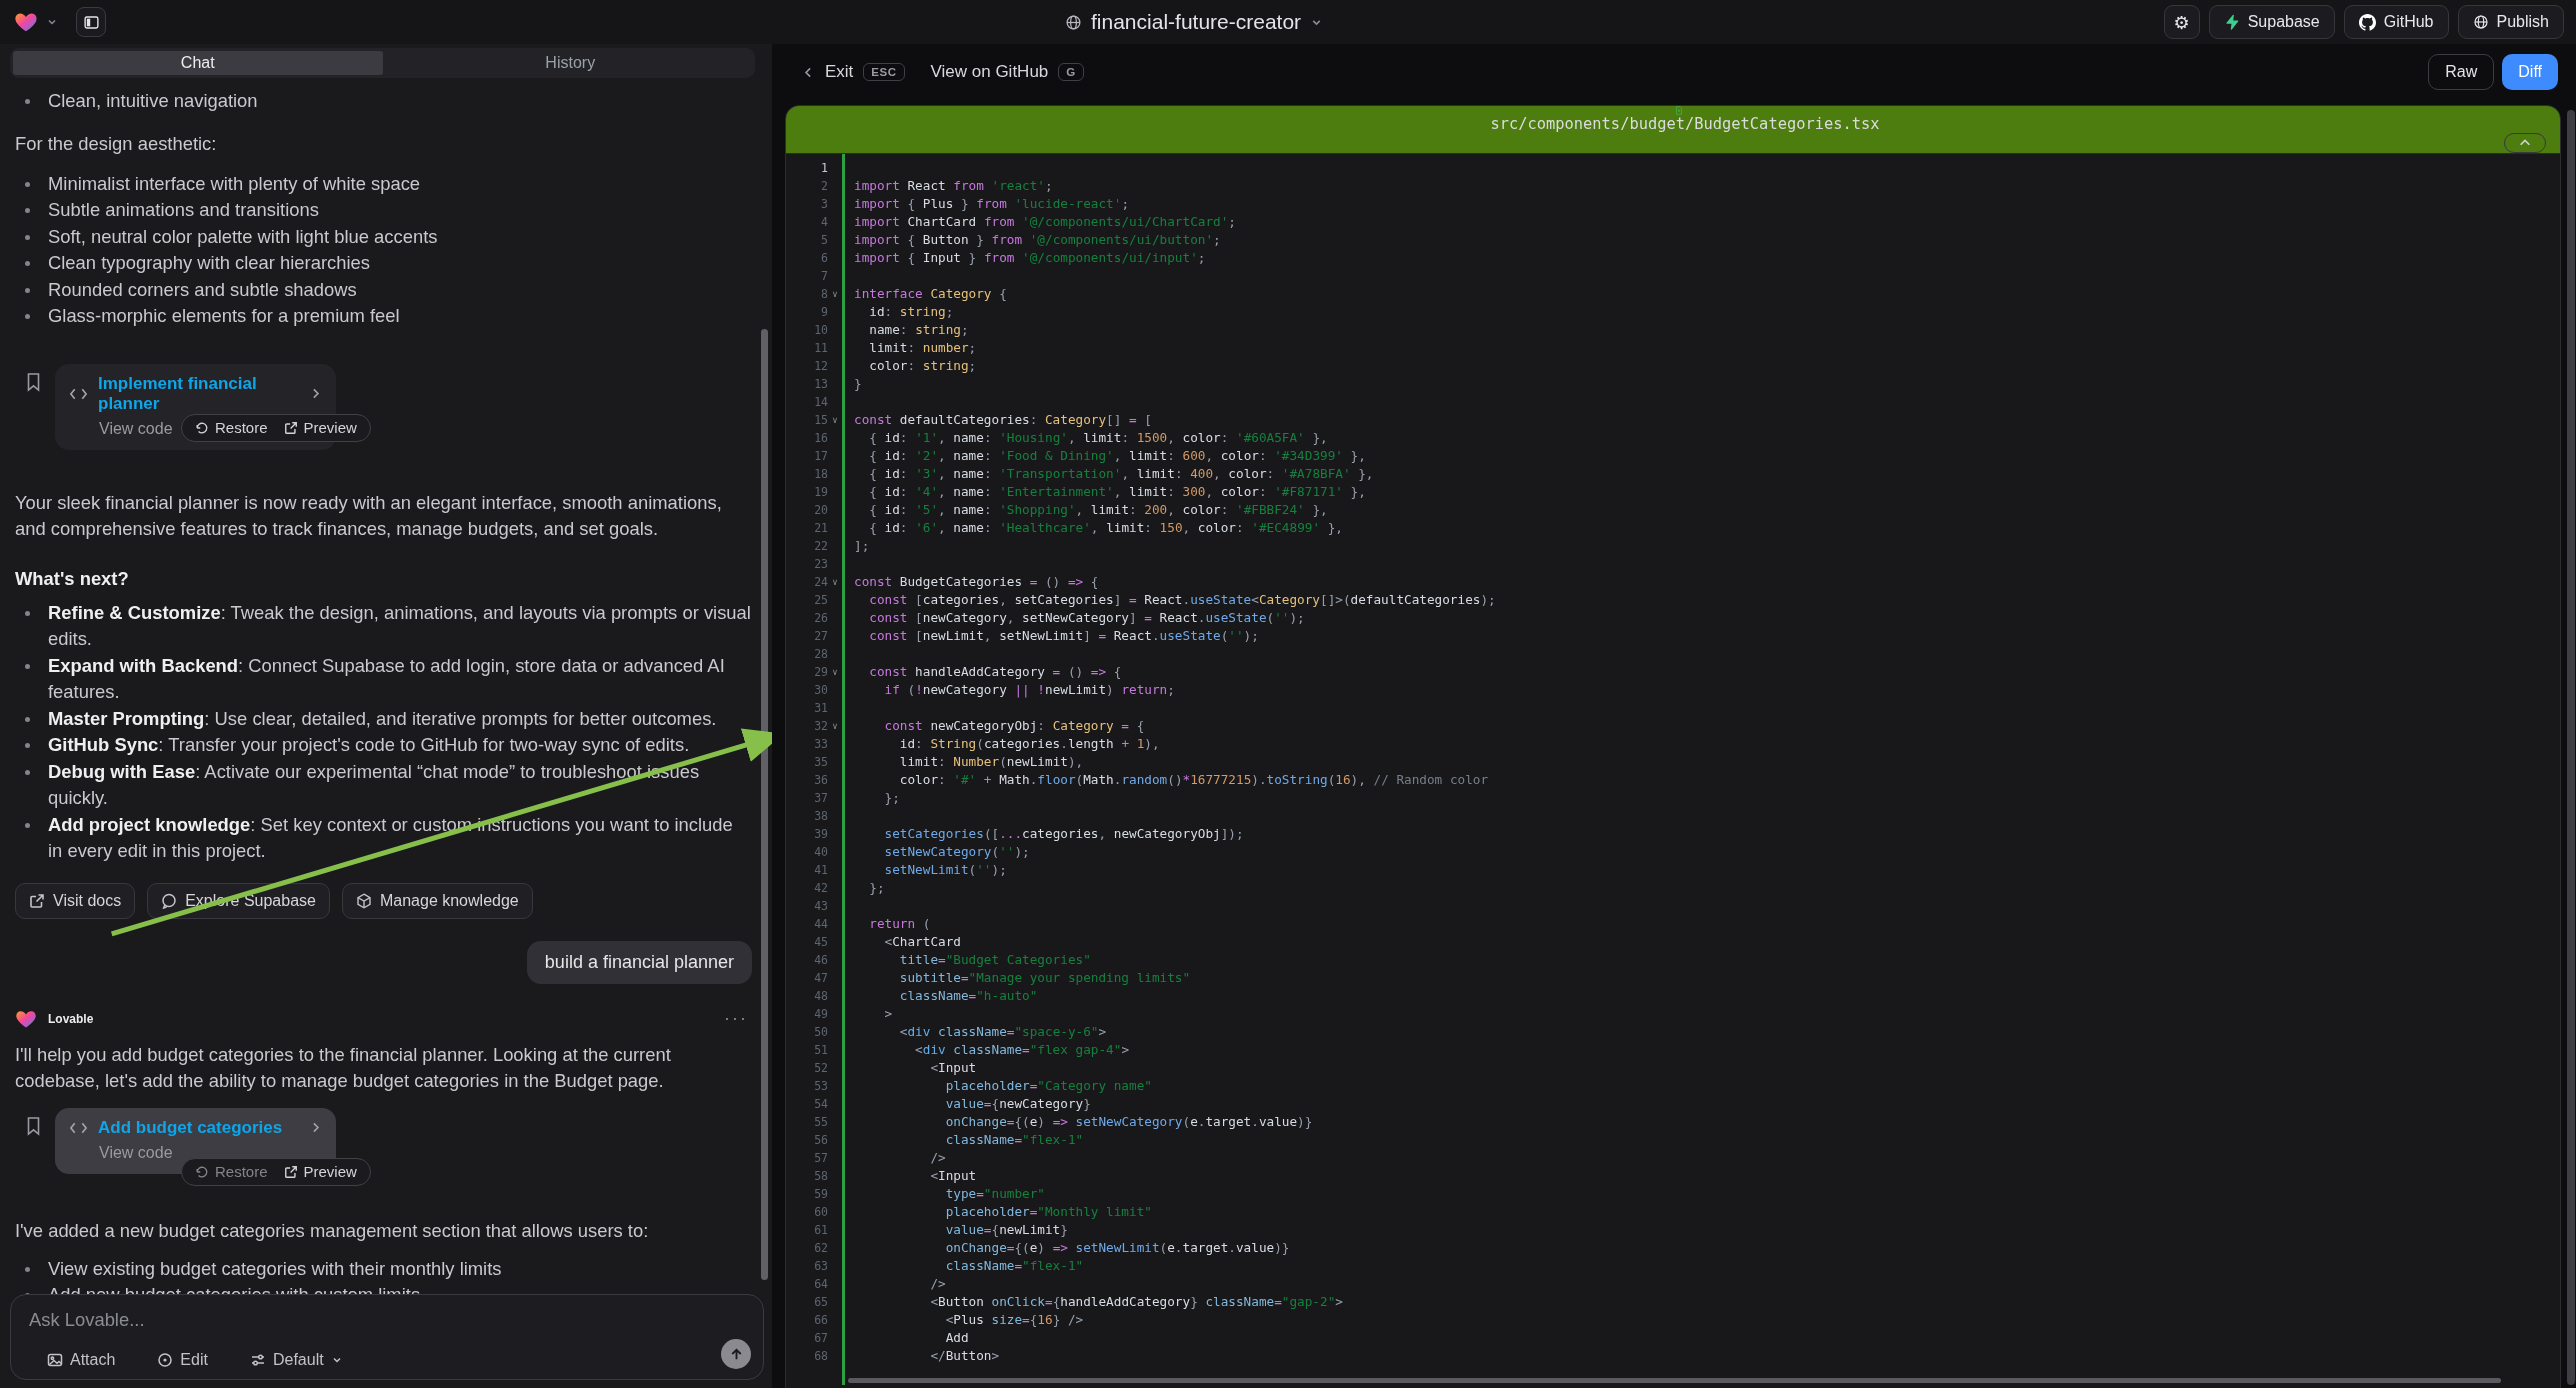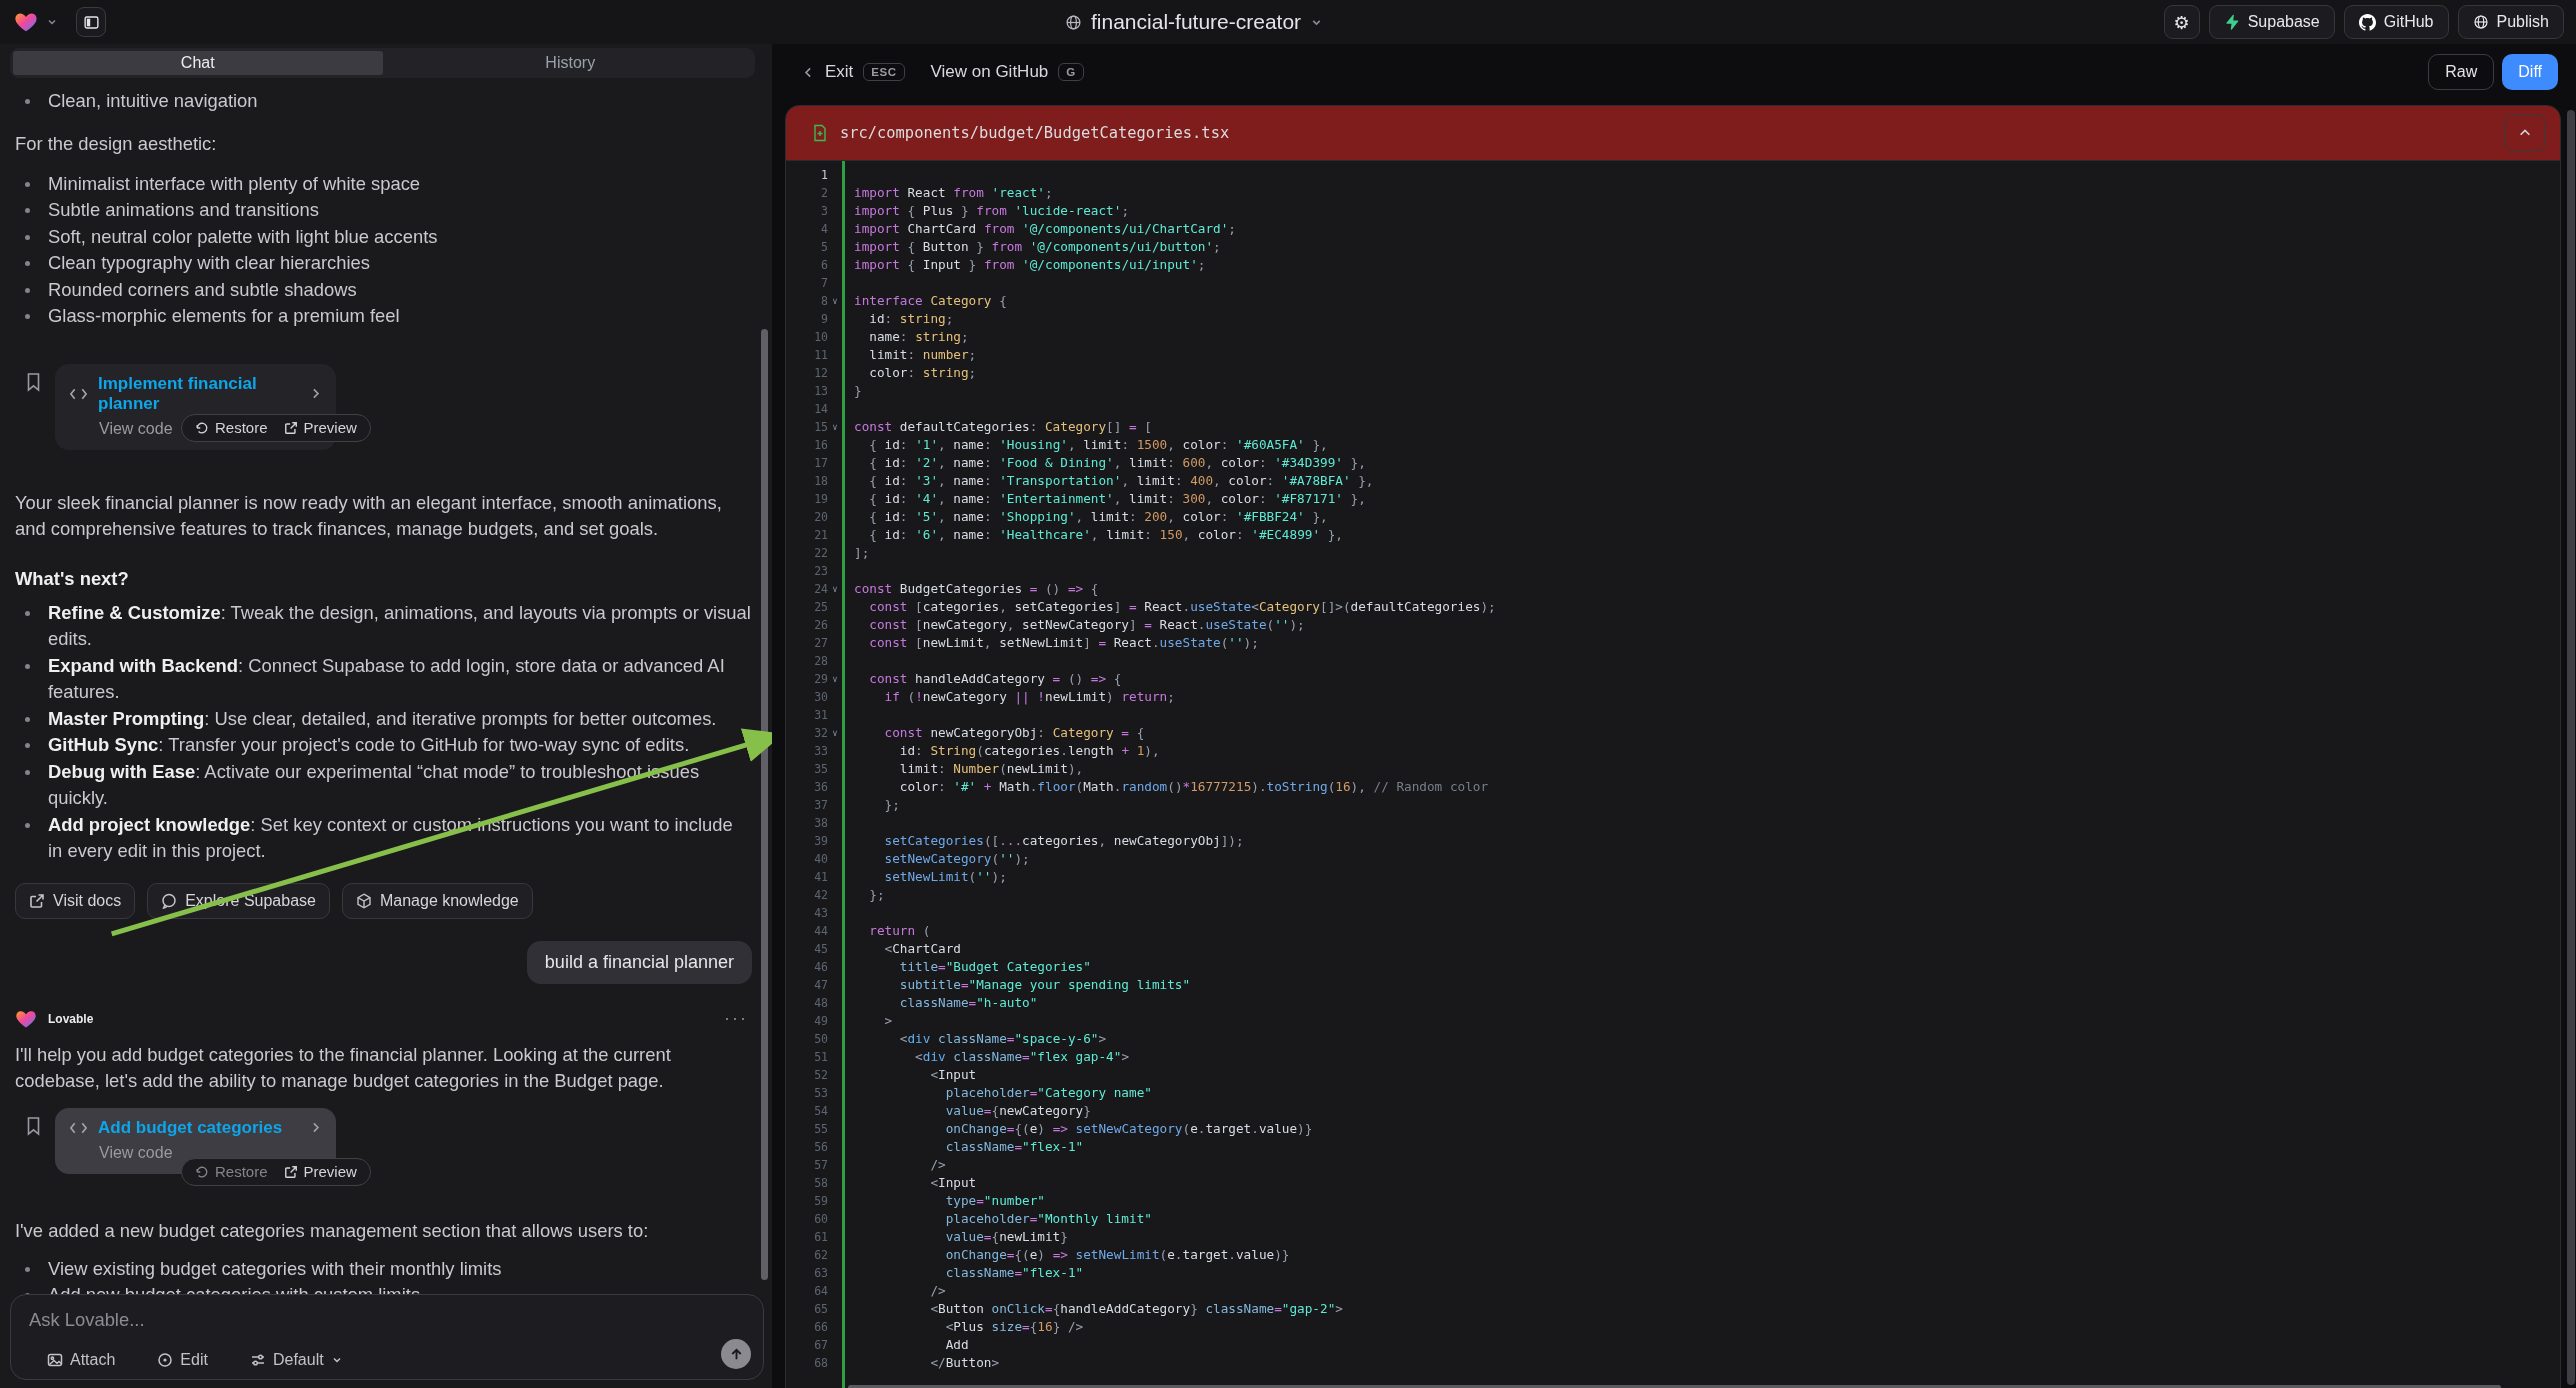--- a/index.html
+++ b/index.html
@@ -78,7 +78,7 @@
   .rd-diff { background:#3d8bfd; color:#fff; }
 
   .code-container { position:absolute; left:13px; top:61px; width:1776px; height:1284px; background:#18181b; border:1px solid #2c2c31; border-radius:14px 14px 0 0; overflow:hidden; }
-  .file-header { height:55px; background:#7f1d1d; border-bottom:1px solid #2a2a2f; display:flex; align-items:center; padding:0 14px 0 26px; }
+  .file-header { height:48px; background:#4d7c0f; border-bottom:1px solid #2a2a2f; display:flex; align-items:center; padding:0 14px 0 26px;flex-direction:column; }
   .file-path { margin-left:12px; font-family:"DejaVu Sans Mono", monospace; font-size:15.4px; color:#dcdcdf; }
   .collapse-btn { margin-left:auto; width:42px; height:38px; border:1px solid #38383e; border-radius:10px; display:flex; align-items:center; justify-content:center; color:#cfcfd4; background:transparent; }
 

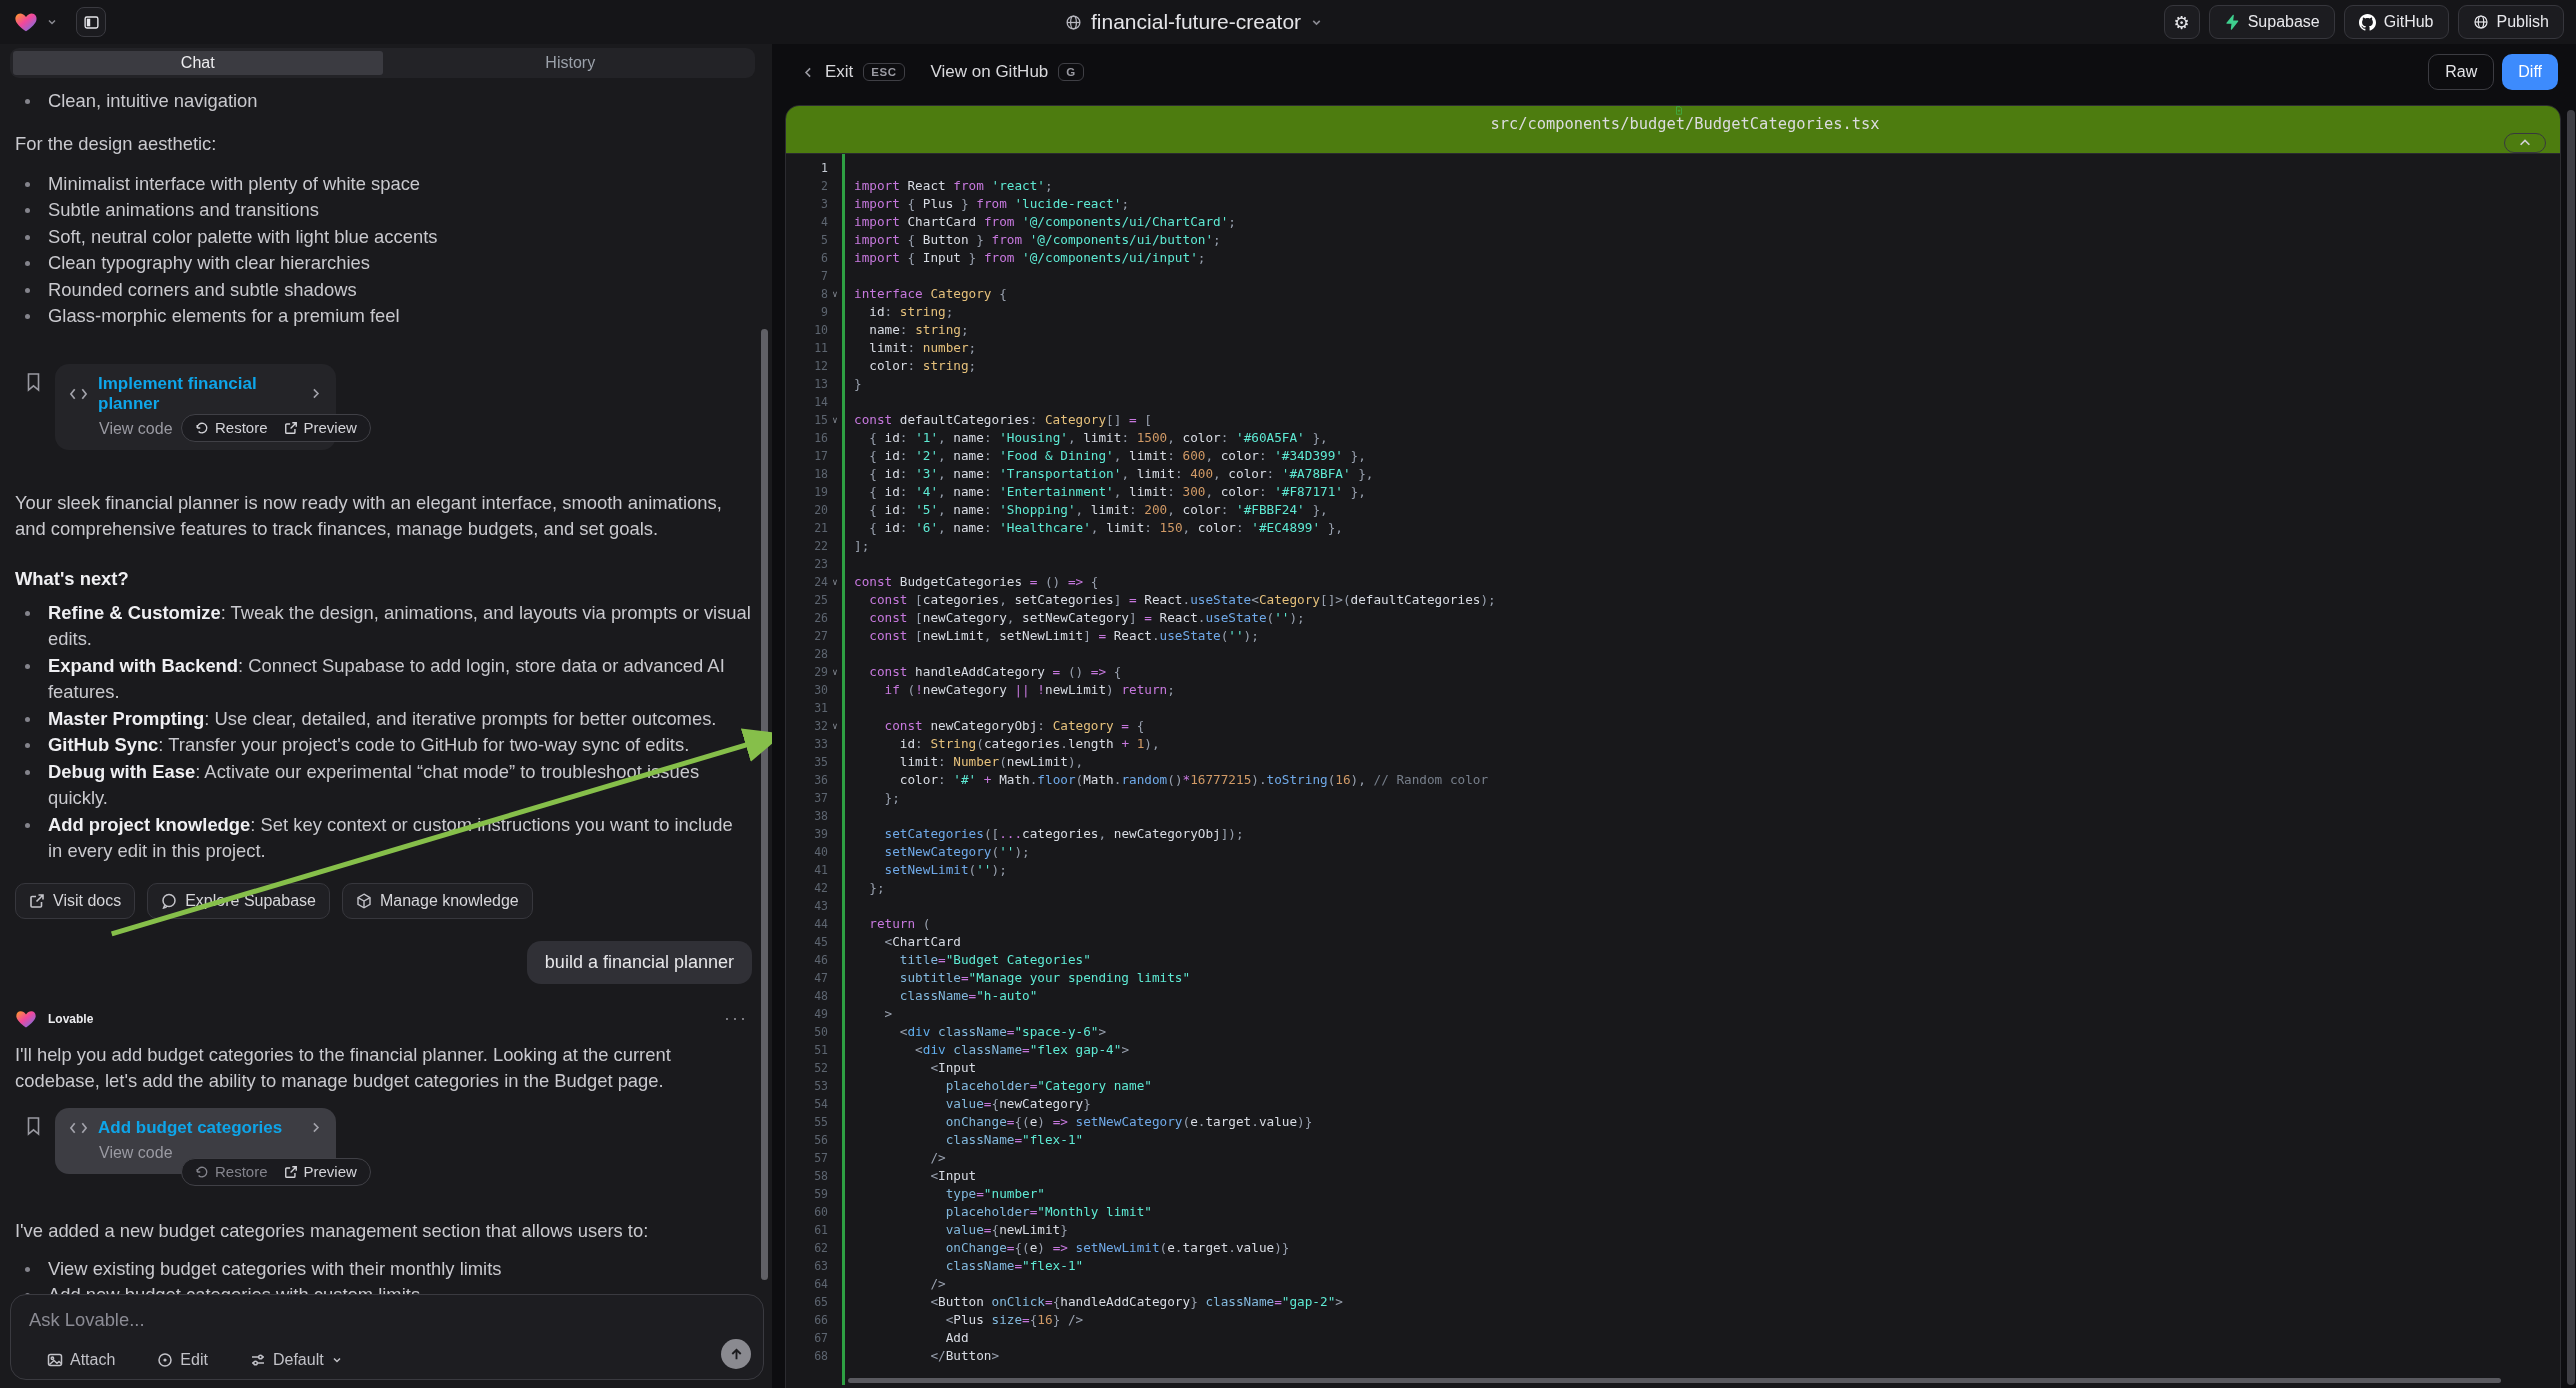--- a/index.html
+++ b/index.html
@@ -90,7 +90,7 @@
   .fold { width:14px; flex:none; text-align:center; color:#848a94; font-size:9px; line-height:18px; }
   .ct { padding-left:12px; }
   .tok-k { color:#c678dd; } .tok-d { color:#d8dce4; } .tok-p { color:#98a0ae; }
-  .tok-s { color:#5eead4; } .tok-n { color:#d19a66; } .tok-t { color:#e5c07b; }
+  .tok-s { color:#15803d; } .tok-n { color:#d19a66; } .tok-t { color:#e5c07b; }
   .tok-f { color:#6fa9e8; } .tok-a { color:#82b8dd; } .tok-h { color:#61afef; }
   .tok-c { color:#767e8a; }
   .hscrollbar { position:absolute; left:62px; bottom:2px; width:1653px; height:5px; background:#5a5a60; border-radius:3px; }

